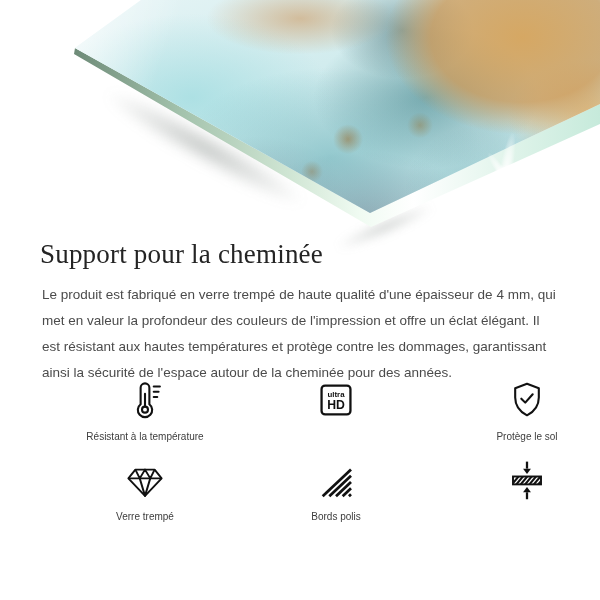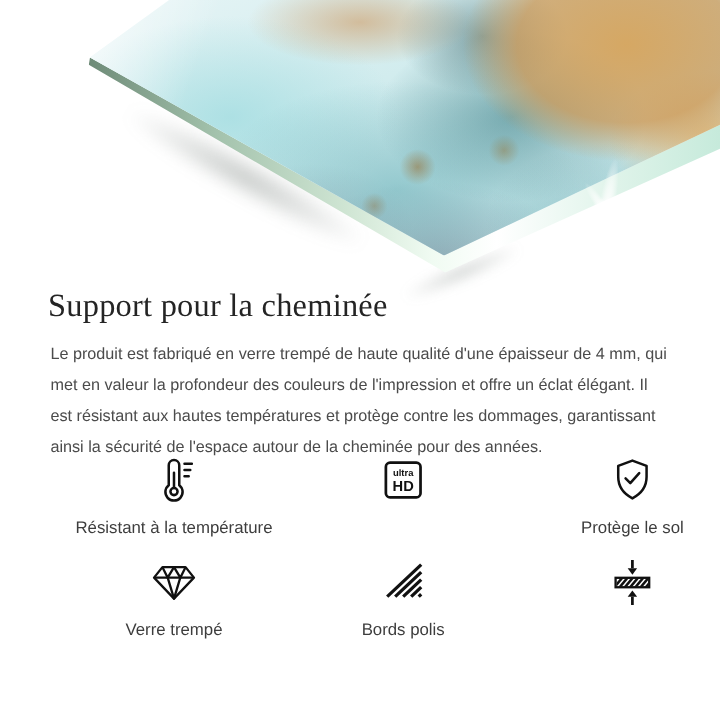--- a/index.html
+++ b/index.html
@@ -60,7 +60,7 @@
     margin:-8px 0 0 10px;display:grid;grid-template-columns:190px 192px 190px;row-gap:16px;
   }
   .feature{display:flex;flex-direction:column;align-items:center;}
-  .feature .icn{height:44px;display:flex;justify-content:center;}
+  .feature .icn{height:44px;display:flex;align-items:flex-end;justify-content:center;}
   .feature .lbl{margin-top:9px;font-size:14px;color:#3d3d3d;white-space:nowrap;}
   .badge-ultra{font:600 9px "Liberation Sans",sans-serif;fill:#111;}
   .badge-hd{font:800 14px "Liberation Sans",sans-serif;fill:#111;}

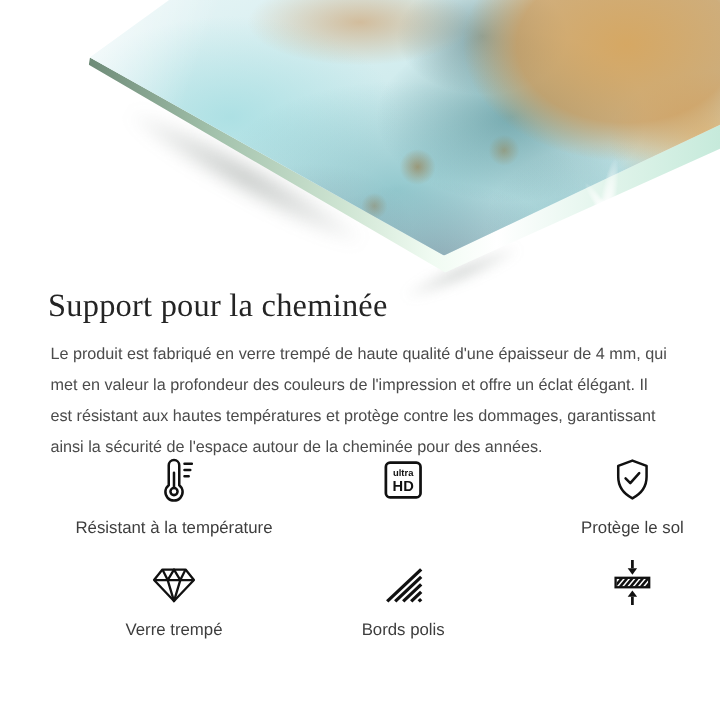--- a/index.html
+++ b/index.html
@@ -61,7 +61,7 @@
   }
   .feature{display:flex;flex-direction:column;align-items:center;}
   .feature .icn{height:44px;display:flex;align-items:flex-end;justify-content:center;}
-  .feature .lbl{margin-top:9px;font-size:14px;color:#3d3d3d;white-space:nowrap;}
+  .feature .lbl{margin-top:9px;font-size:10px;color:#3d3d3d;white-space:nowrap;}
   .badge-ultra{font:600 9px "Liberation Sans",sans-serif;fill:#111;}
   .badge-hd{font:800 14px "Liberation Sans",sans-serif;fill:#111;}
 </style>

